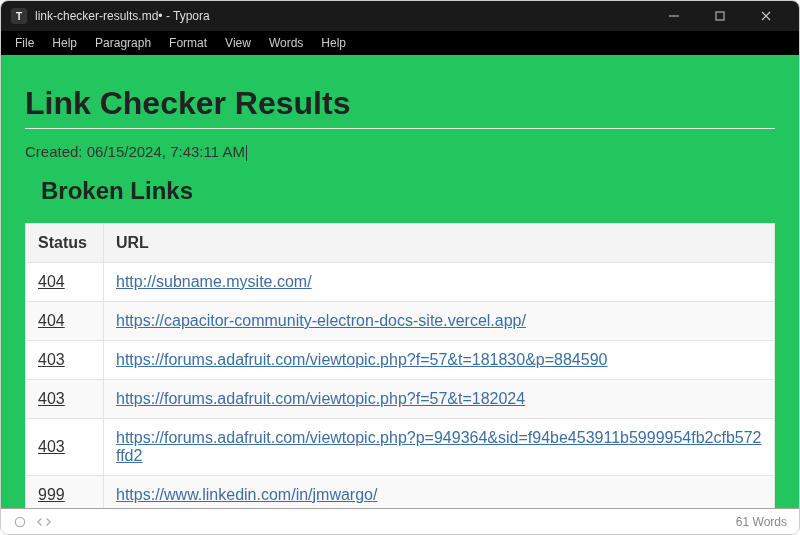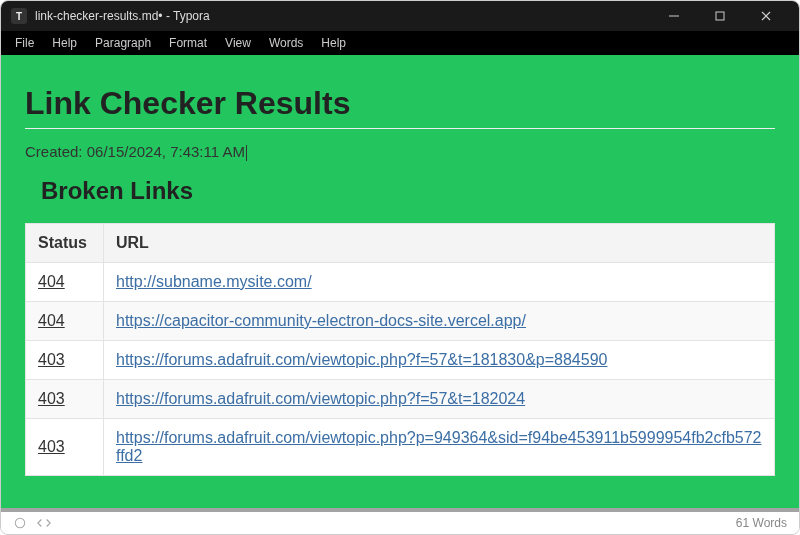--- a/index.html
+++ b/index.html
@@ -141,6 +141,10 @@
           <td class="status">403</td>
           <td><a class="link" href="#">https://forums.adafruit.com/viewtopic.php?p=949364&amp;sid=f94be453911b5999954fb2cfb572ffd2</a></td>
         </tr>
+        <tr>
+          <td class="status">999</td>
+          <td><a class="link" href="#">https://www.linkedin.com/in/jmwargo/</a></td>
+        </tr>
       </tbody>
   </table>
 </div>

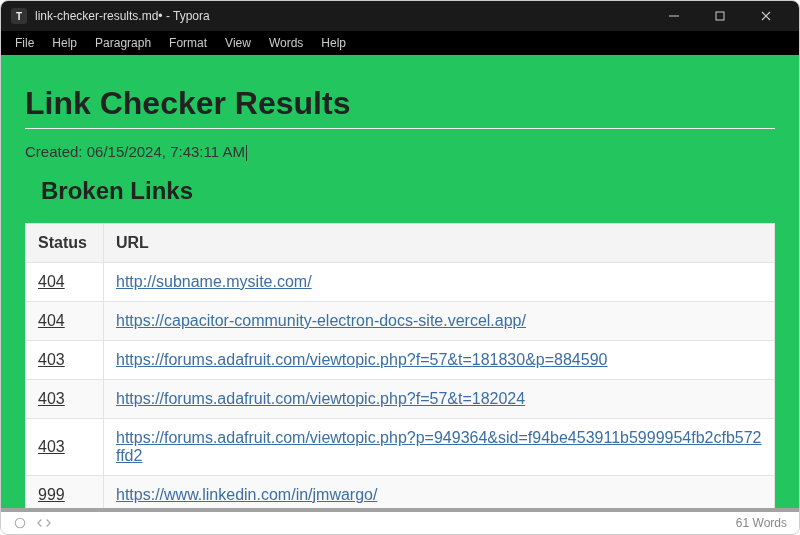--- a/index.html
+++ b/index.html
@@ -62,7 +62,7 @@
 td.status { width: 78px; text-decoration: underline; }
 a.link { color: #3b6ea5; text-decoration: underline; word-break: break-all; text-align: right; }
 .statusbar {
-  height: 26px; border-top: 4px solid #a3a3a3; display: flex;
+  height: 26px; border-top: 1px solid #a3a3a3; display: flex;
   align-items: center; padding: 0 12px; font-size: 12px; color: #888;
   background: #fff;
 }

